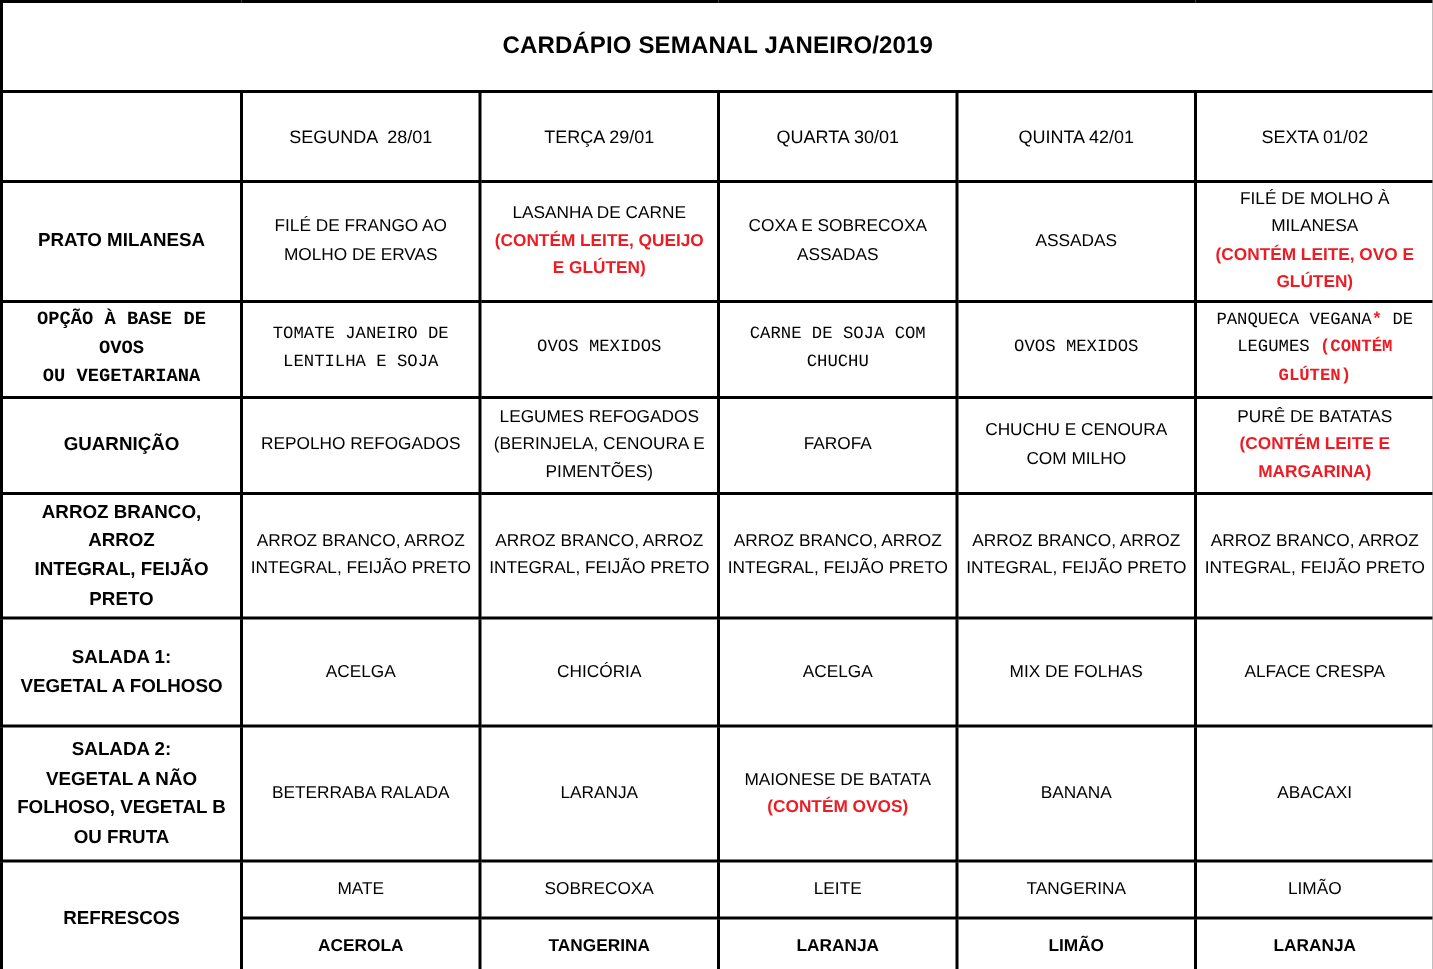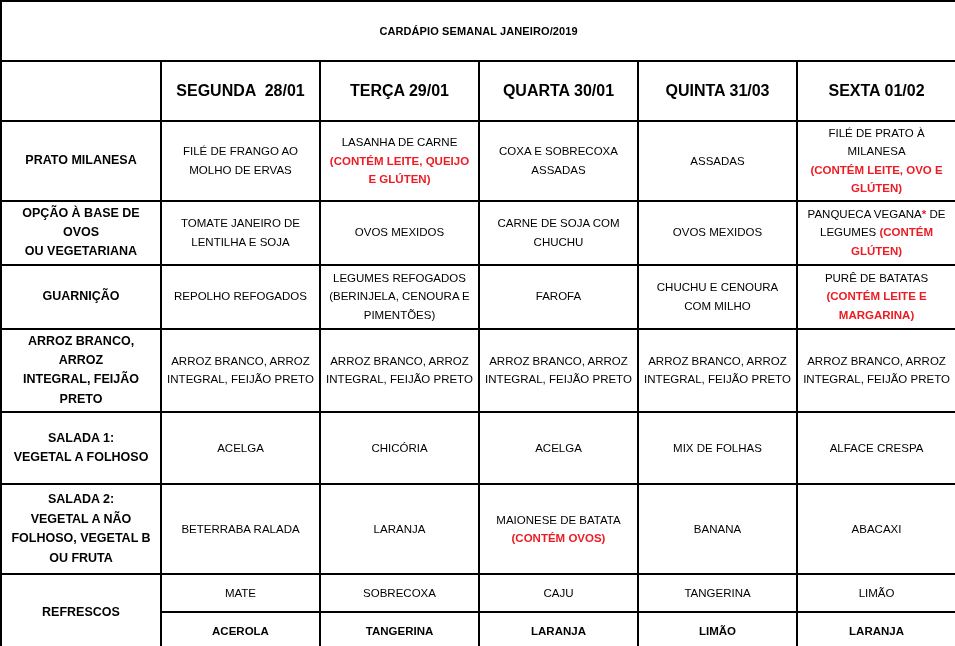--- a/index.html
+++ b/index.html
@@ -27,7 +27,7 @@
   }
   th.title-cell {
     height: 54px;
-    font-size: 11px;
+    font-size: 16px;
     font-weight: bold;
     letter-spacing: 0.1px;
     border-radius: 13px;

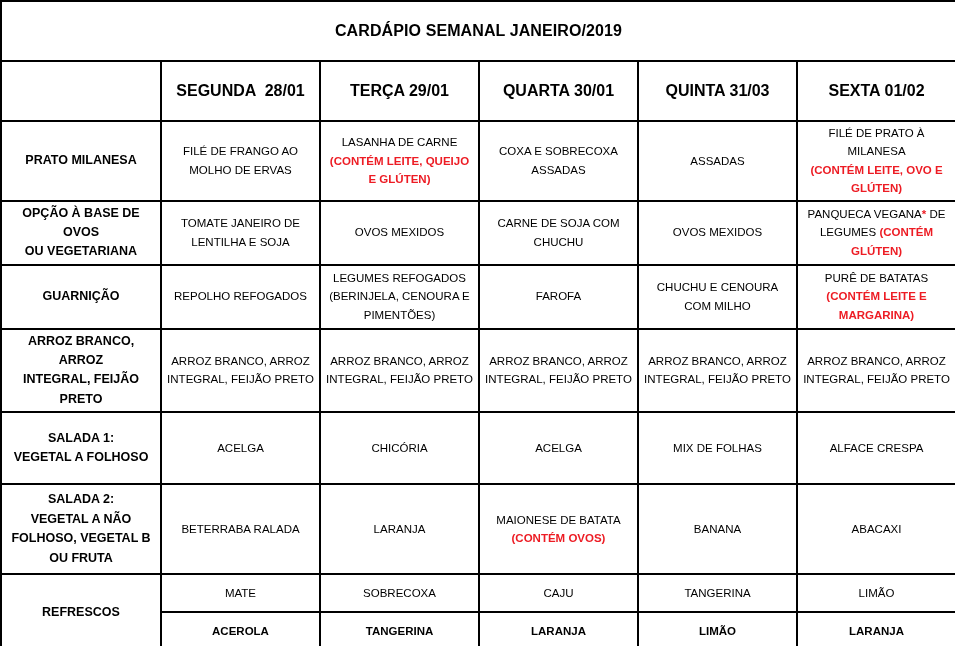--- a/index.html
+++ b/index.html
@@ -35,8 +35,8 @@
   tr.day-row th { height: 54px; }
   th.corner { }
   th.day {
-    font-size: 16px;
-    font-weight: bold;
+    font-size: 12px;
+    font-weight: normal;
     white-space: pre-wrap;
   }
   th.row-label {

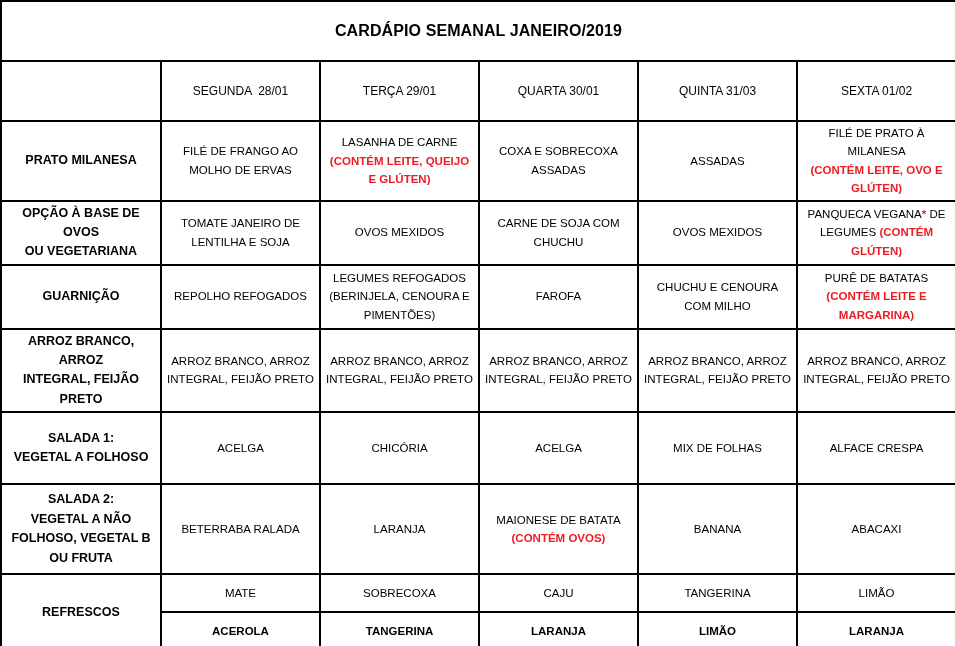--- a/index.html
+++ b/index.html
@@ -89,7 +89,7 @@
       <th class="day">SEGUNDA  28/01</th>
           <th class="day">TERÇA 29/01</th>
           <th class="day">QUARTA 30/01</th>
-          <th class="day">QUINTA 31/03</th>
+          <th class="day">QUINTA 42/01</th>
           <th class="day">SEXTA 01/02</th>
         </tr>
     </thead>

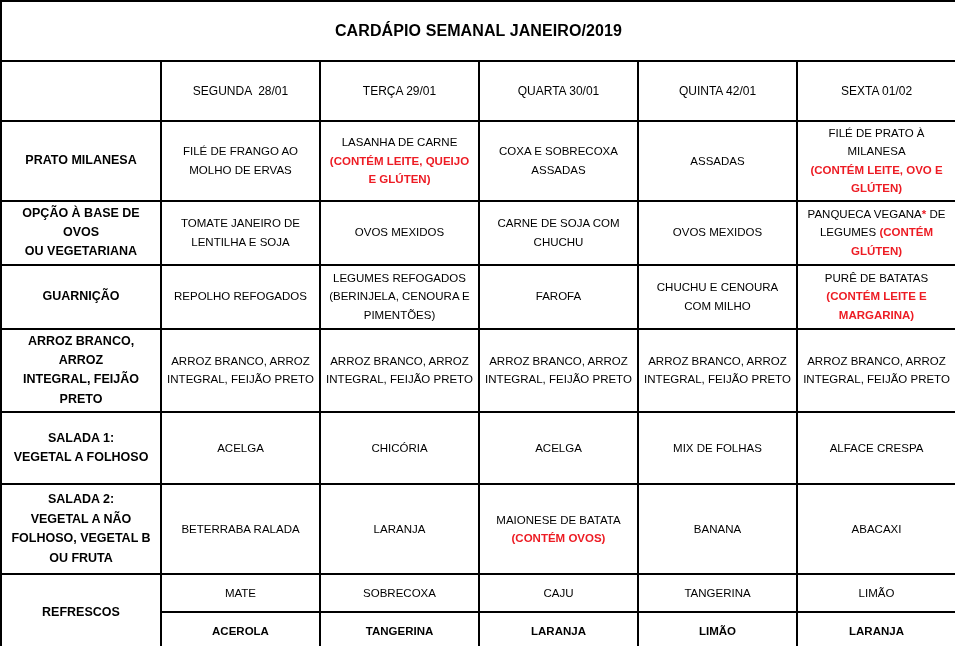--- a/index.html
+++ b/index.html
@@ -100,7 +100,7 @@
           <td class="menu-cell"><span>LASANHA DE CARNE</span><br><span class="red">(CONTÉM LEITE, QUEIJO E GLÚTEN)</span></td>
           <td class="menu-cell"><span>COXA E SOBRECOXA ASSADAS</span></td>
           <td class="menu-cell"><span>ASSADAS</span></td>
-          <td class="menu-cell"><span>FILÉ DE PRATO À MILANESA</span><br><span class="red">(CONTÉM LEITE, OVO E GLÚTEN)</span></td>
+          <td class="menu-cell"><span>FILÉ DE MOLHO À MILANESA</span><br><span class="red">(CONTÉM LEITE, OVO E GLÚTEN)</span></td>
         </tr>
         <tr>
           <th class="row-label" rowspan="1">OPÇÃO À BASE DE OVOS

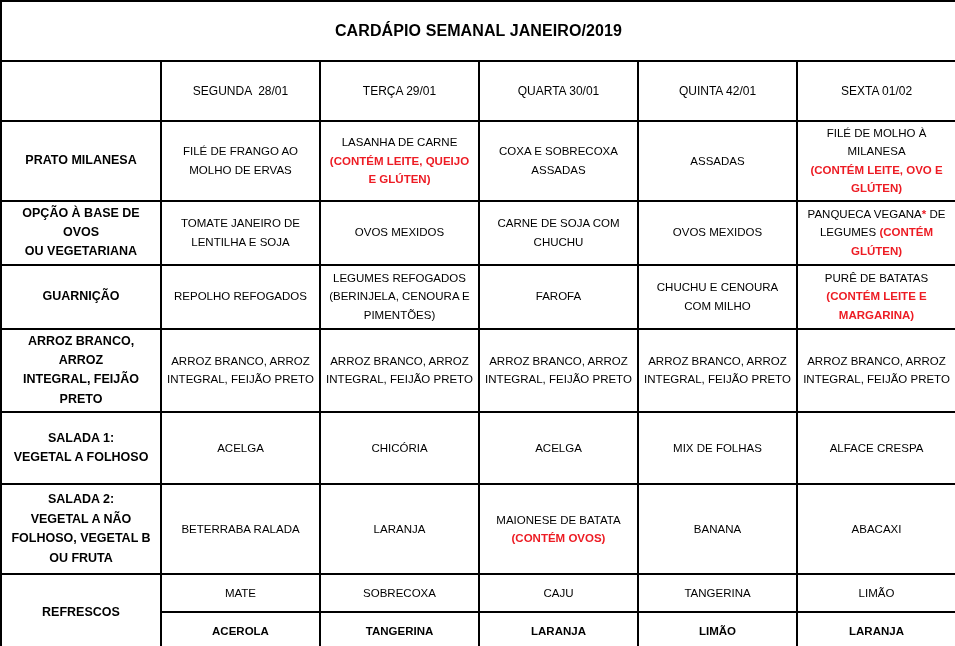--- a/index.html
+++ b/index.html
@@ -52,7 +52,7 @@
   .red { color: #ed1c24; font-weight: bold; }
   
   tbody tr:nth-child(1) { height: 58px; }
-  tbody tr:nth-child(2) { height: 58px; }
+  tbody tr:nth-child(2) { height: 58px; font-family: Liberation Mono, monospace; }
   tbody tr:nth-child(3) { height: 64px; }
   tbody tr:nth-child(4) { height: 54px; }
   tbody tr:nth-child(5) { height: 72px; }

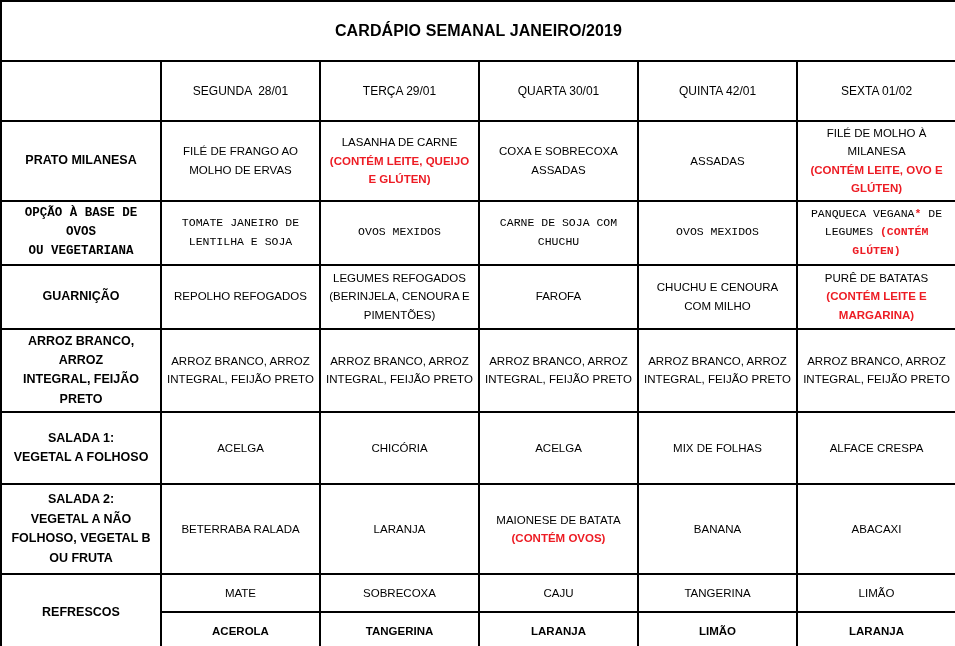--- a/index.html
+++ b/index.html
@@ -152,7 +152,7 @@
           <th class="row-label" rowspan="2">REFRESCOS</th>
           <td class="menu-cell"><span>MATE</span></td>
           <td class="menu-cell"><span>SOBRECOXA</span></td>
-          <td class="menu-cell"><span>CAJU</span></td>
+          <td class="menu-cell"><span>LEITE</span></td>
           <td class="menu-cell"><span>TANGERINA</span></td>
           <td class="menu-cell"><span>LIMÃO</span></td>
         </tr>

